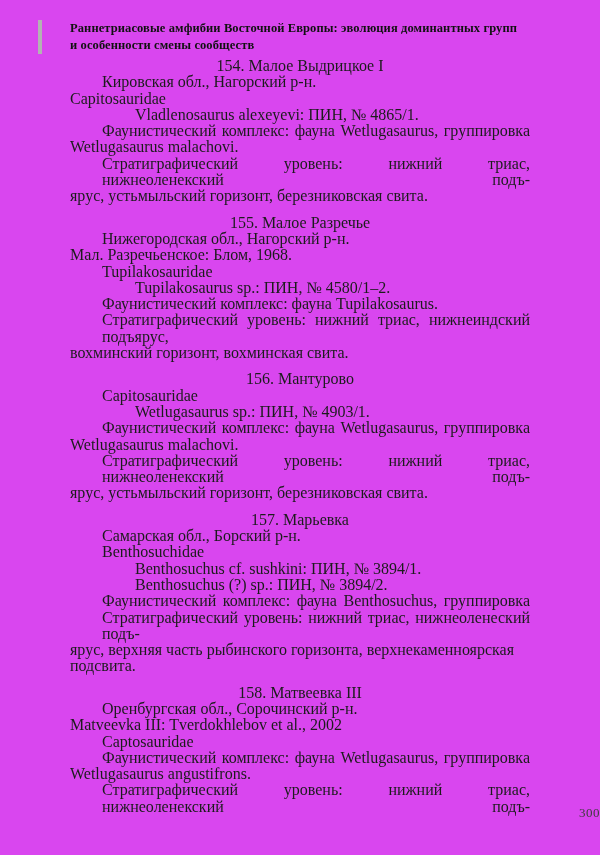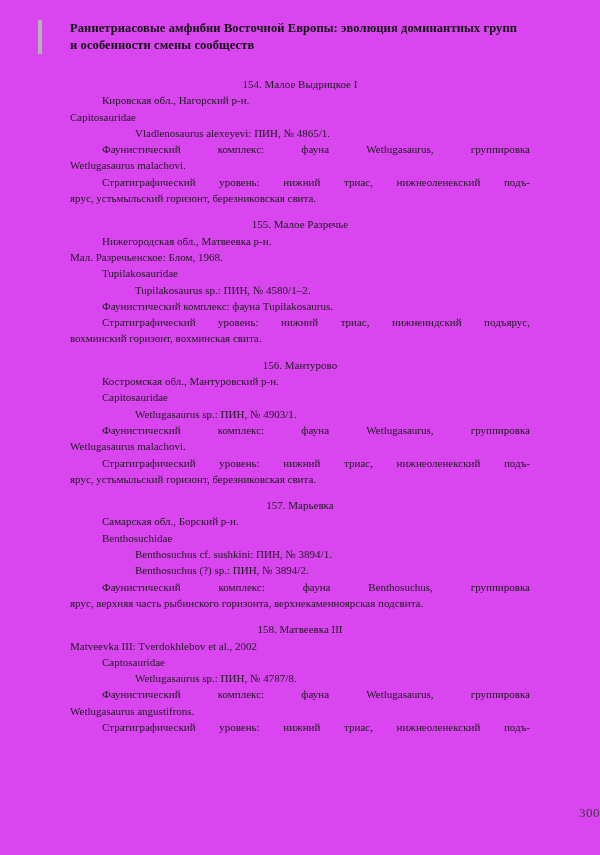--- a/index.html
+++ b/index.html
@@ -31,8 +31,8 @@
   }
   
   .content{
-    position:absolute;top:76px;left:70px;width:460px;
-    font-size:11px;
+    position:absolute;top:58px;left:70px;width:460px;
+    font-size:16px;
     line-height:16.3px;
   }
   .section{margin-top:10px;}

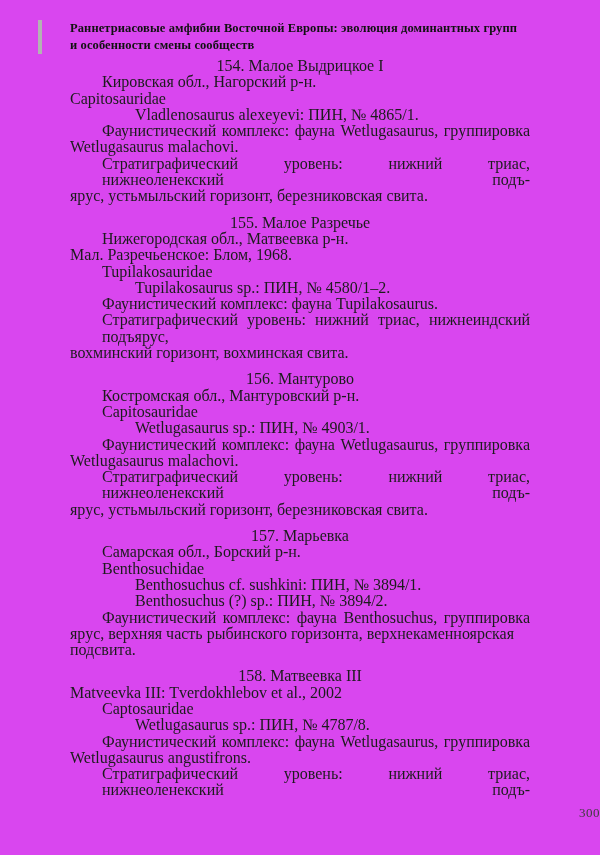--- a/index.html
+++ b/index.html
@@ -77,7 +77,7 @@
       </div>
       <div class="section">
         <div class="line heading">155. Малое Разречье</div>
-        <div class="line ind1">Нижегородская обл., Матвеевка р-н.</div>
+        <div class="line ind1">Нижегородская обл., Нагорский р-н.</div>
         <div class="line">Мал. Разречьенское: Блом, 1968.</div>
         <div class="line ind1">Tupilakosauridae</div>
         <div class="line ind2">Tupilakosaurus sp.: ПИН, № 4580/1–2.</div>

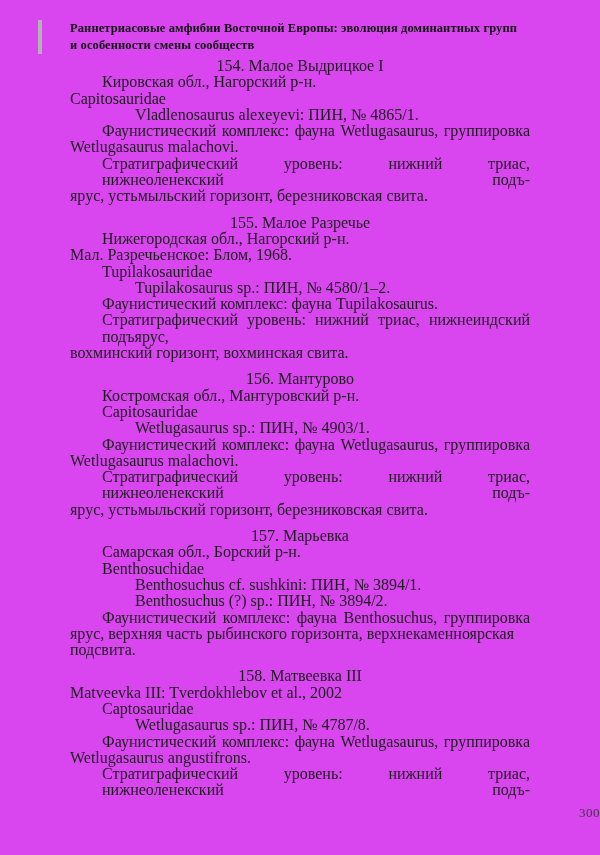--- a/index.html
+++ b/index.html
@@ -87,7 +87,6 @@
       </div>
       <div class="section">
         <div class="line heading">156. Мантурово</div>
-        <div class="line ind1">Костромская обл., Мантуровский р-н.</div>
         <div class="line ind1">Capitosauridae</div>
         <div class="line ind2">Wetlugasaurus sp.: ПИН, № 4903/1.</div>
         <div class="line ind1 jst">Фаунистический комплекс: фауна Wetlugasaurus, группировка</div>

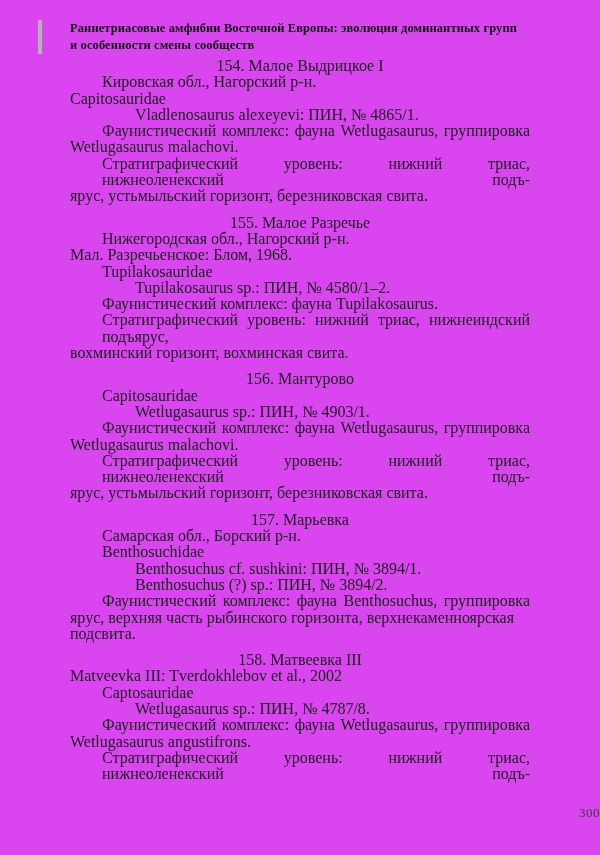--- a/index.html
+++ b/index.html
@@ -101,6 +101,7 @@
         <div class="line ind2">Benthosuchus cf. sushkini: ПИН, № 3894/1.</div>
         <div class="line ind2">Benthosuchus (?) sp.: ПИН, № 3894/2.</div>
         <div class="line ind1 jst">Фаунистический комплекс: фауна Benthosuchus, группировка</div>
+        <div class="line ind1 jst">Стратиграфический уровень: нижний триас, нижнеоленеский подъ-</div>
         <div class="line">ярус, верхняя часть рыбинского горизонта, верхнекаменноярская подсвита.</div>
       </div>
       <div class="section">

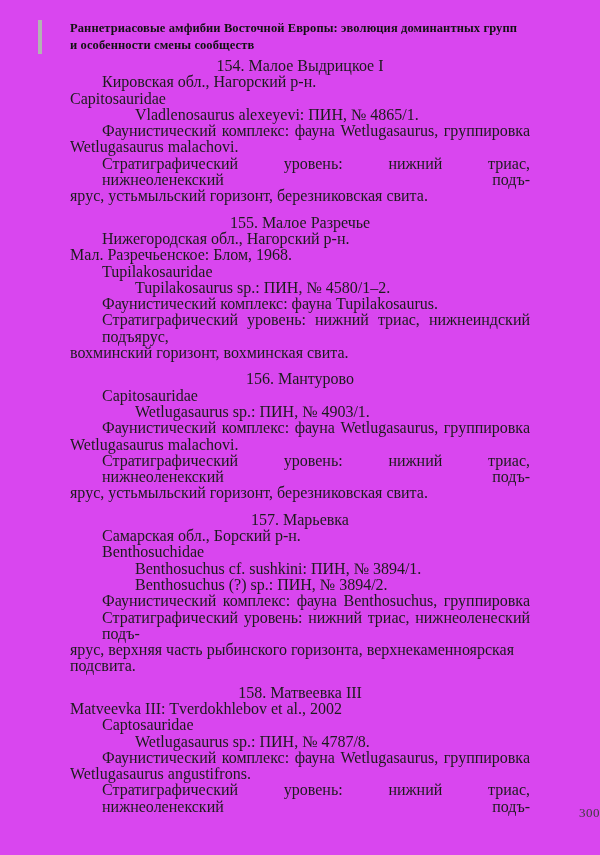--- a/index.html
+++ b/index.html
@@ -106,6 +106,7 @@
       </div>
       <div class="section">
         <div class="line heading">158. Матвеевка III</div>
+        <div class="line ind1">Оренбургская обл., Сорочинский р-н.</div>
         <div class="line">Matveevka III: Tverdokhlebov et al., 2002</div>
         <div class="line ind1">Captosauridae</div>
         <div class="line ind2">Wetlugasaurus sp.: ПИН, № 4787/8.</div>

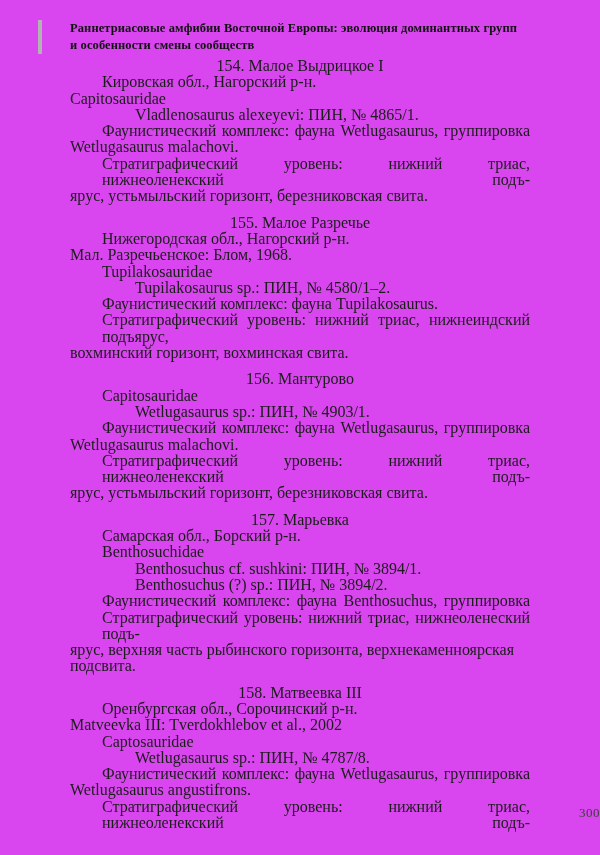--- a/index.html
+++ b/index.html
@@ -109,7 +109,6 @@
         <div class="line ind1">Оренбургская обл., Сорочинский р-н.</div>
         <div class="line">Matveevka III: Tverdokhlebov et al., 2002</div>
         <div class="line ind1">Captosauridae</div>
-        <div class="line ind2">Wetlugasaurus sp.: ПИН, № 4787/8.</div>
         <div class="line ind1 jst">Фаунистический комплекс: фауна Wetlugasaurus, группировка</div>
         <div class="line">Wetlugasaurus angustifrons.</div>
         <div class="line ind1 jst">Стратиграфический уровень: нижний триас, нижнеоленекский подъ-</div>

